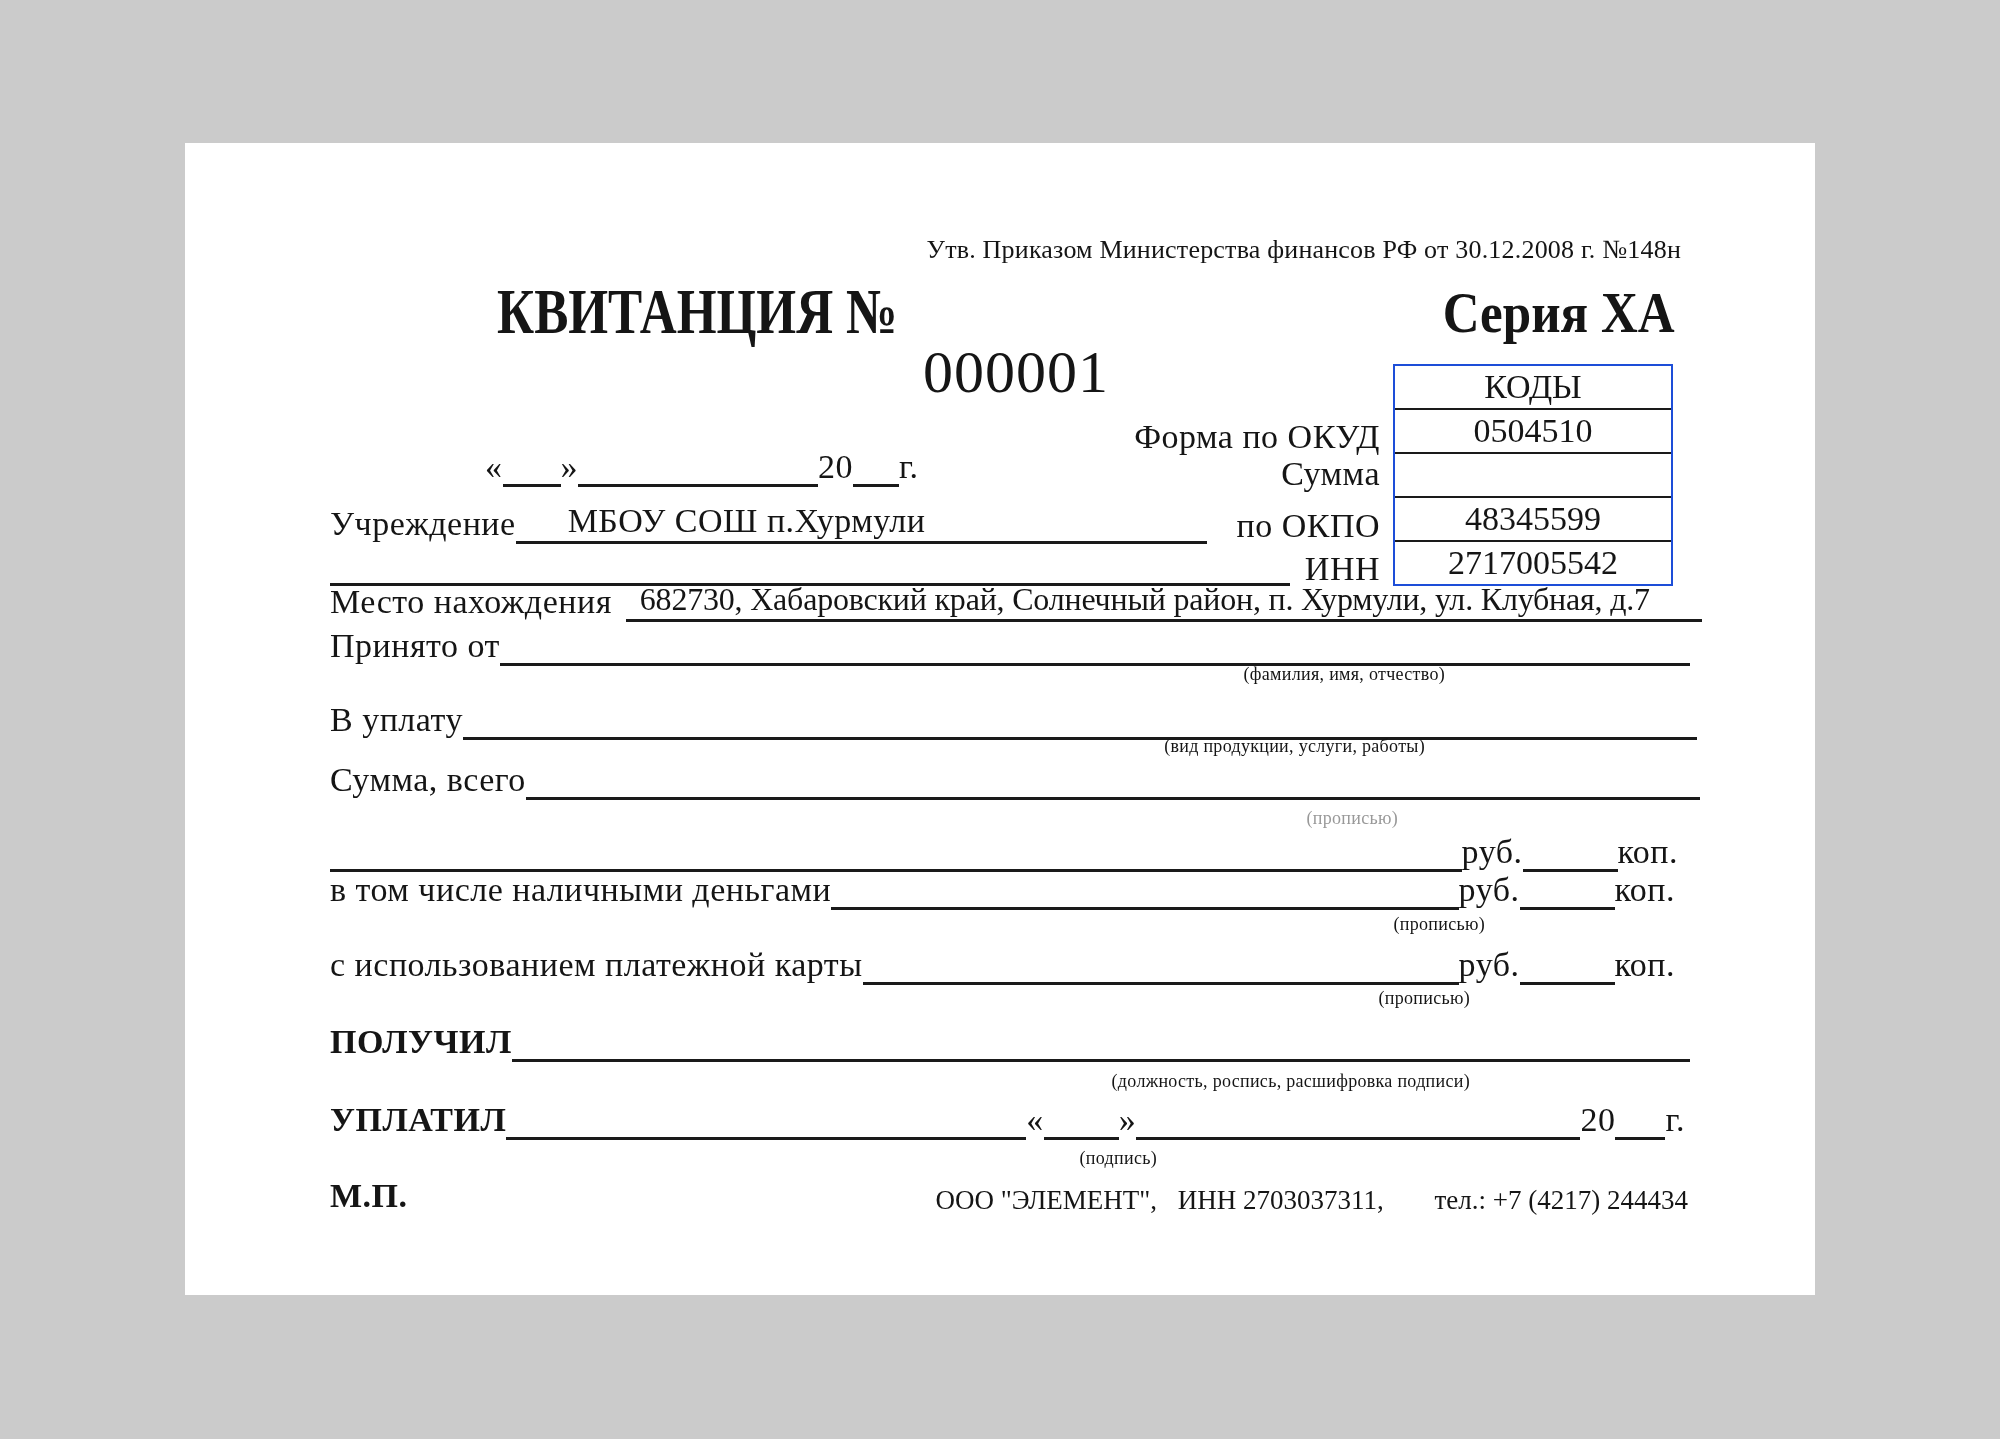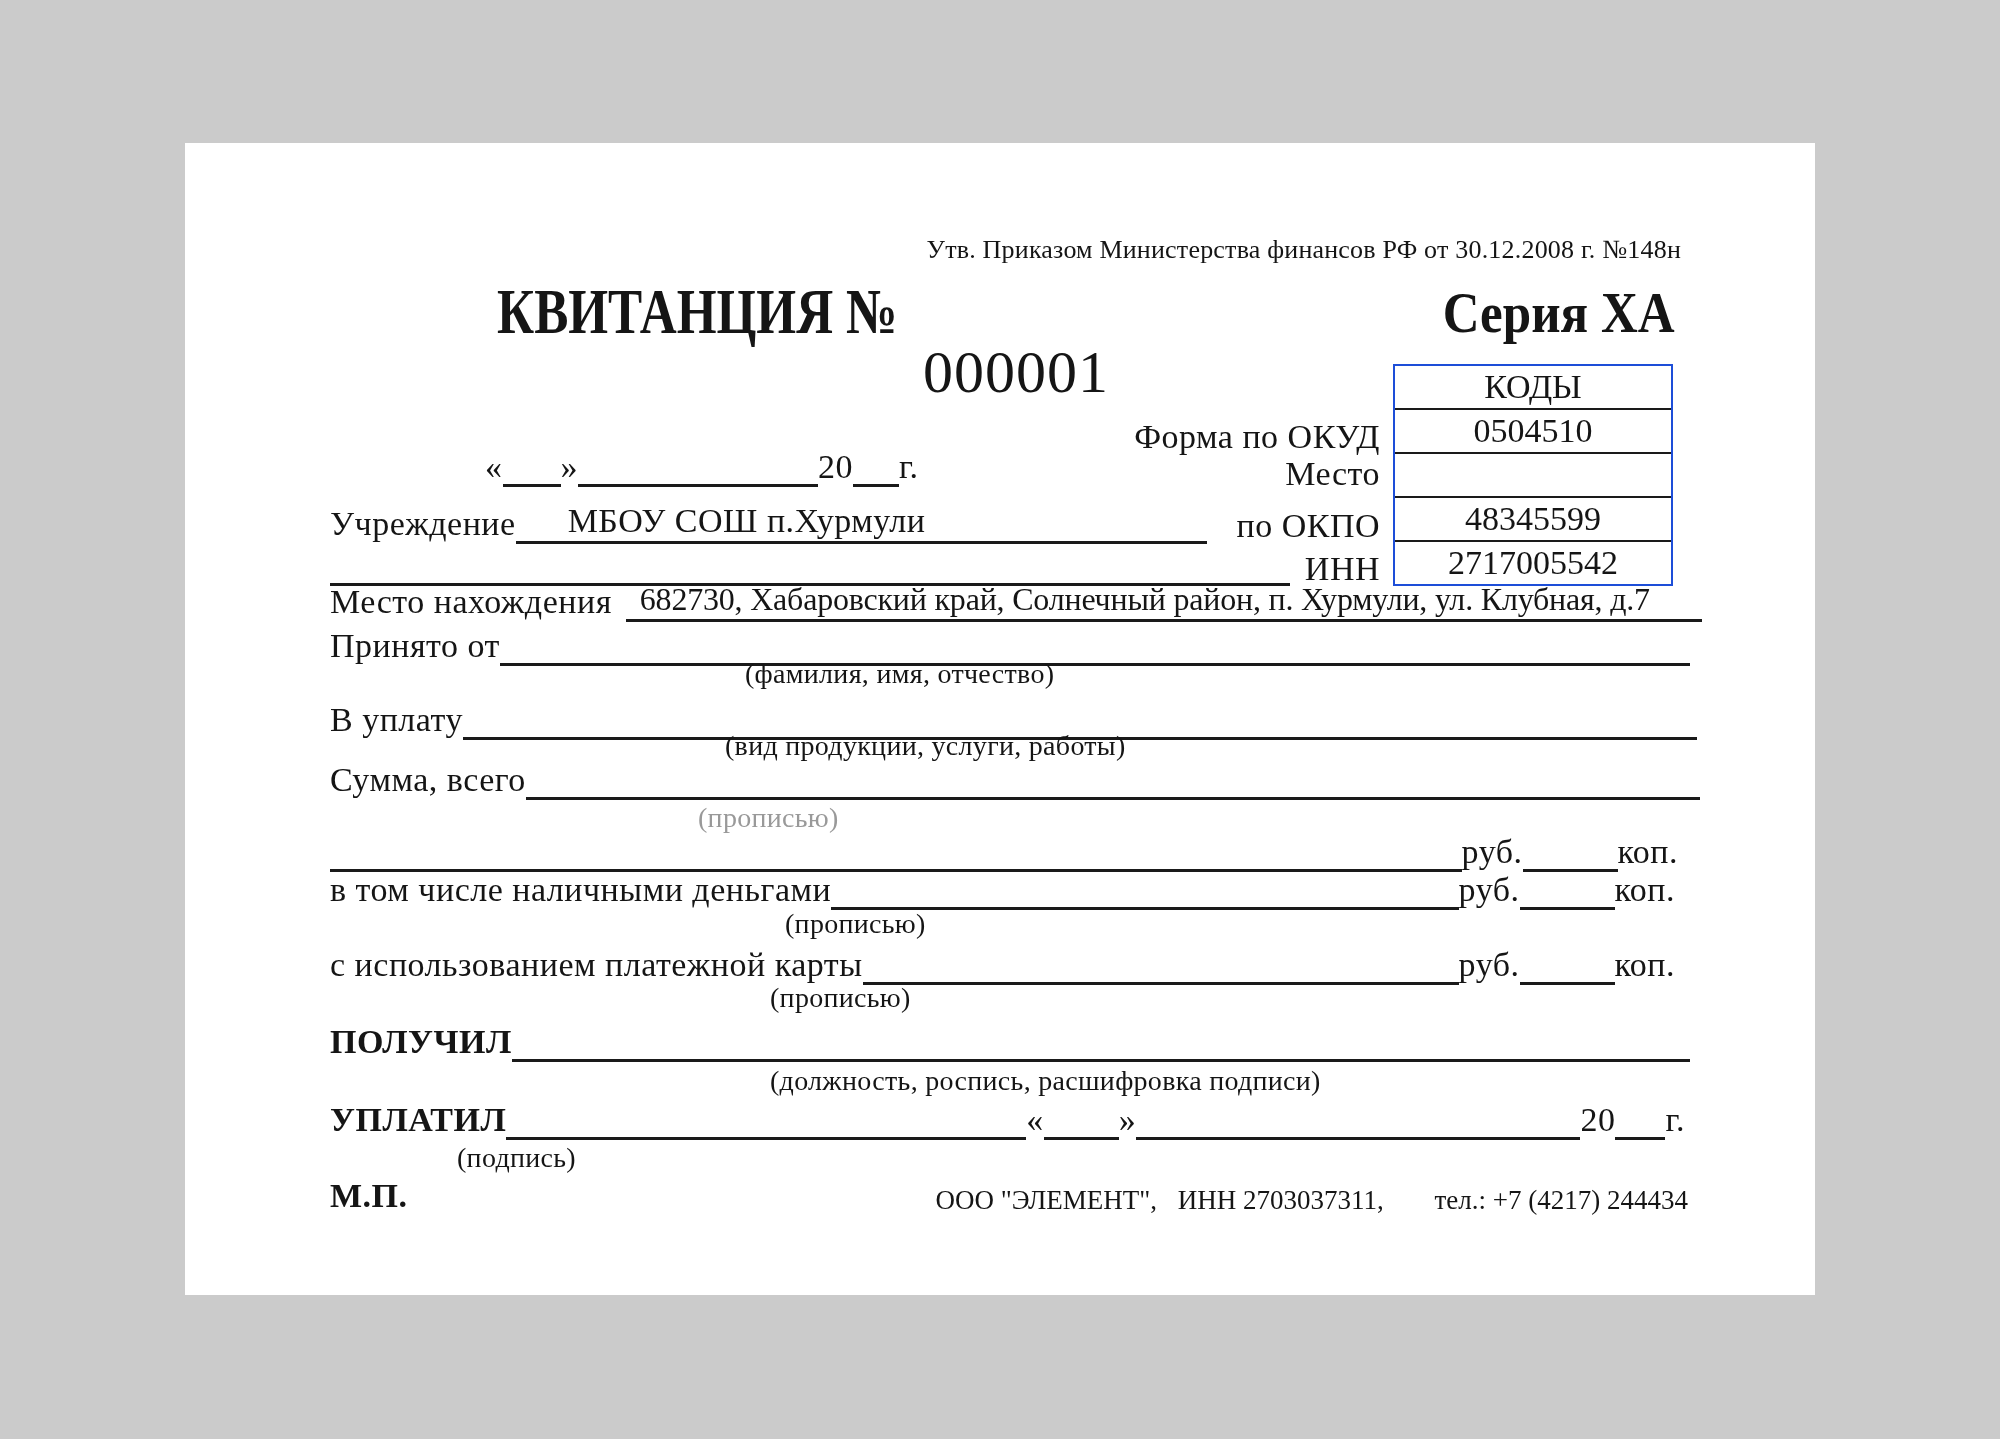--- a/index.html
+++ b/index.html
@@ -111,7 +111,7 @@
         <span>Форма по ОКУД</span>
       </div>
     <div class="code-label" style="top:309px">
-        <span>Место</span>
+        <span>Сумма</span>
       </div>
     <div class="code-label" style="top:361px">
         <span>по ОКПО</span>

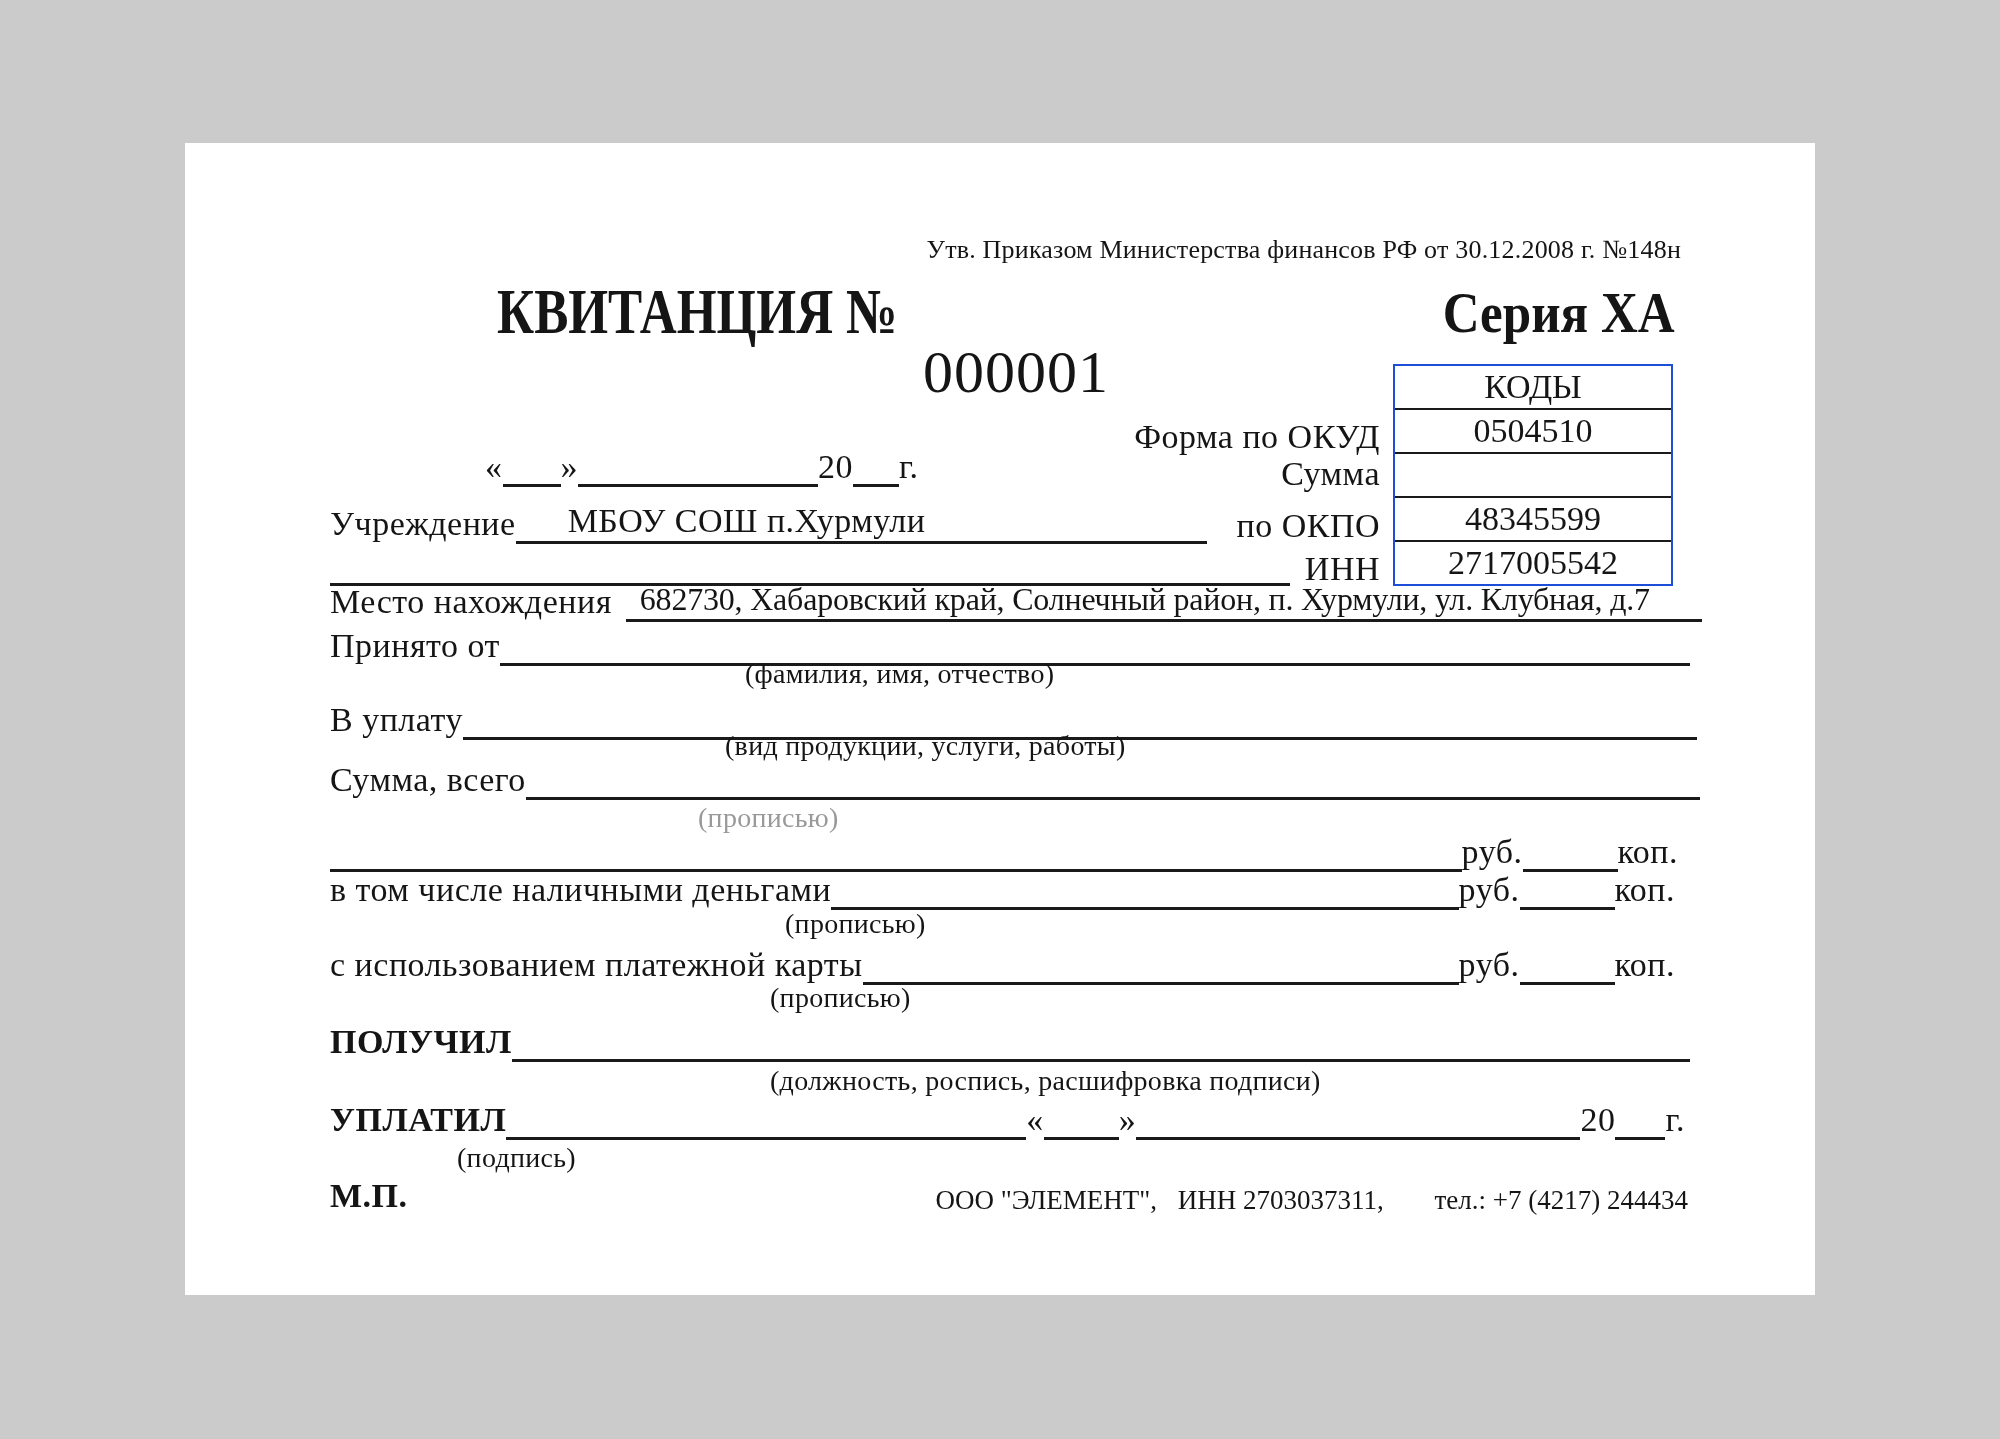--- a/index.html
+++ b/index.html
@@ -33,9 +33,9 @@
   .valbox > span{display:block;line-height:40px;}
   .sub{
     position:absolute;
-    font-size:28px;
+    font-size:18px;
     line-height:34px;
-    text-align:left;
+    text-align:right;
     letter-spacing:.3px;
     white-space:nowrap;
   }

